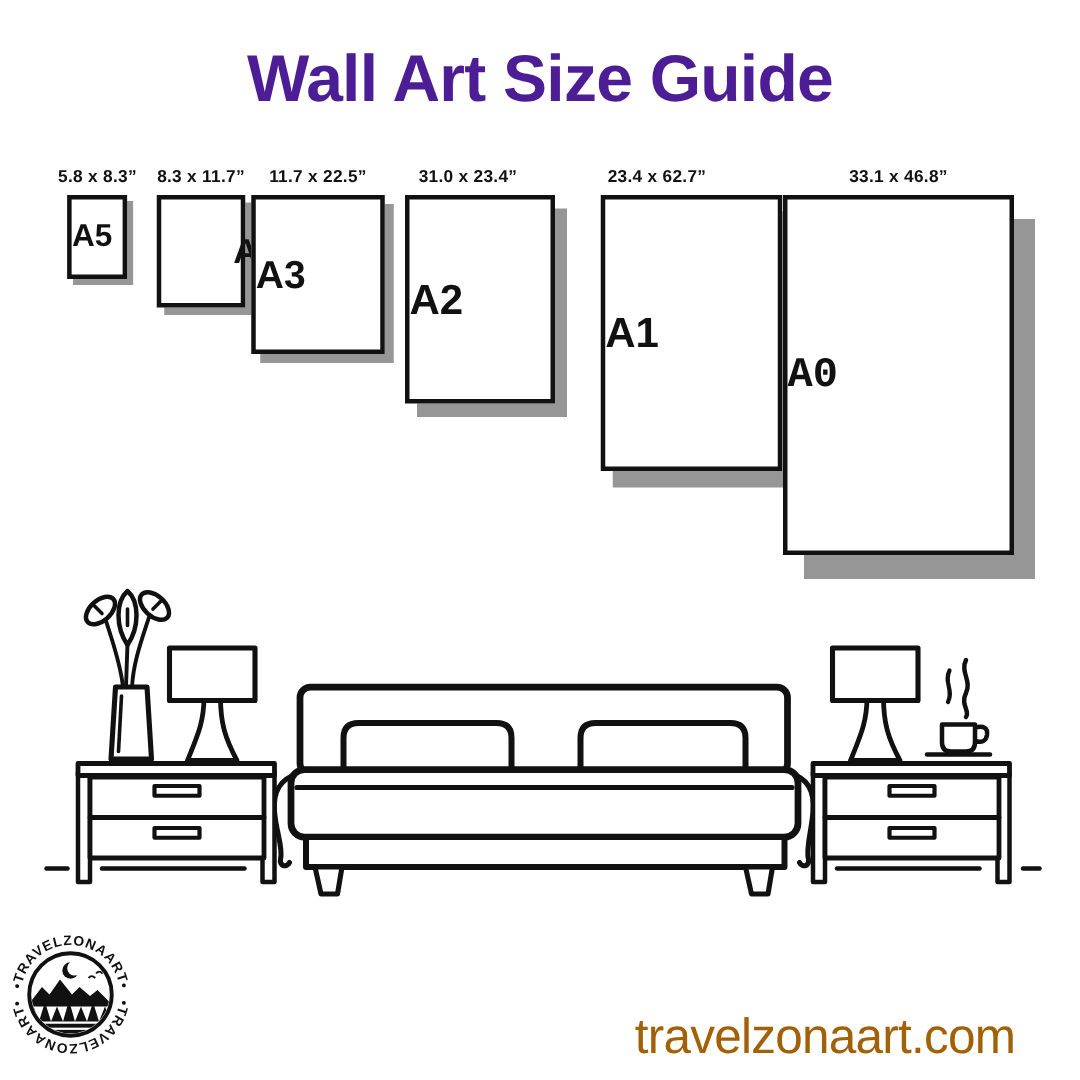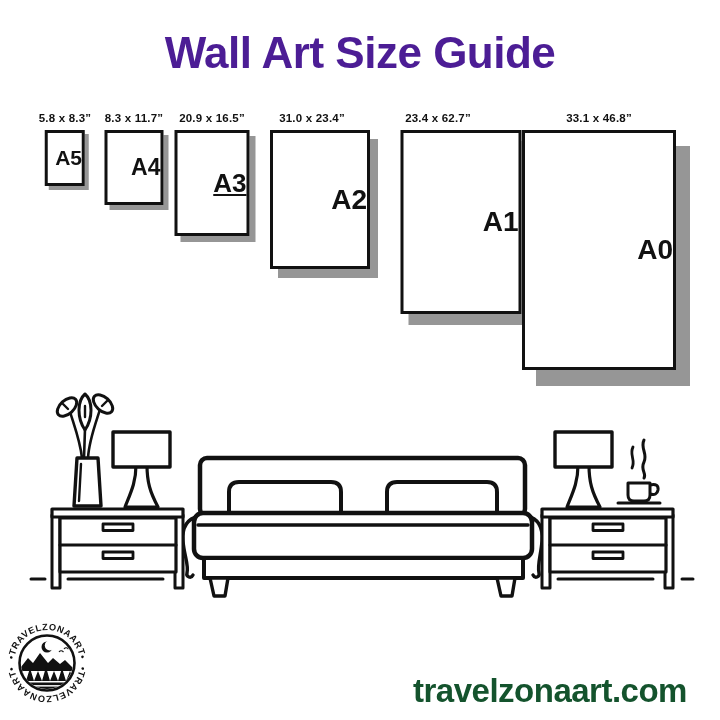--- a/index.html
+++ b/index.html
@@ -51,7 +51,7 @@
   </div>
 </div>
 <div class="size-col col-a3">
-  <div class="size-dim">20.9 x 16.5”</div>
+  <div class="size-dim">11.7 x 22.5”</div>
   <div class="size-box box-a3">
     <span>A3</span>
   </div>

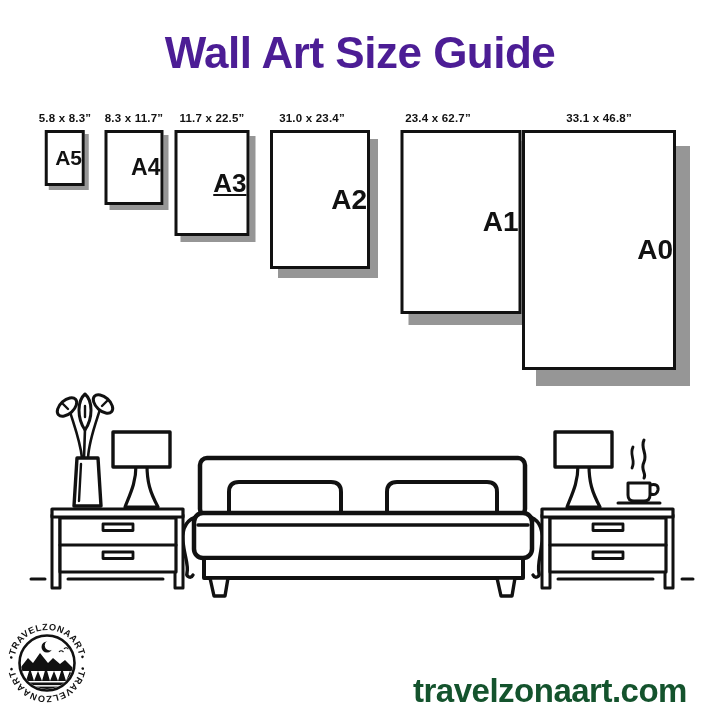--- a/index.html
+++ b/index.html
@@ -16,7 +16,7 @@
   .size-dim{font-size:11.5px;font-weight:bold;white-space:nowrap;letter-spacing:.2px;margin-bottom:6px;color:#111;}
   .size-box{
     box-sizing:border-box;background:#fff;border:3px solid #111;
-    display:flex;align-items:center;justify-content:flex-end;font-weight:bold;color:#111;
+    display:flex;align-items:center;justify-content:flex-start;font-weight:bold;color:#111;
   }
   .col-a5{left:65px}  .box-a5{width:40px;height:56px;font-size:21px;box-shadow:4px 4px 0 #969696;}
   .col-a4{left:134px} .box-a4{width:59px;height:75px;font-size:23px;box-shadow:5px 5px 0 #969696;padding-left:48px;}

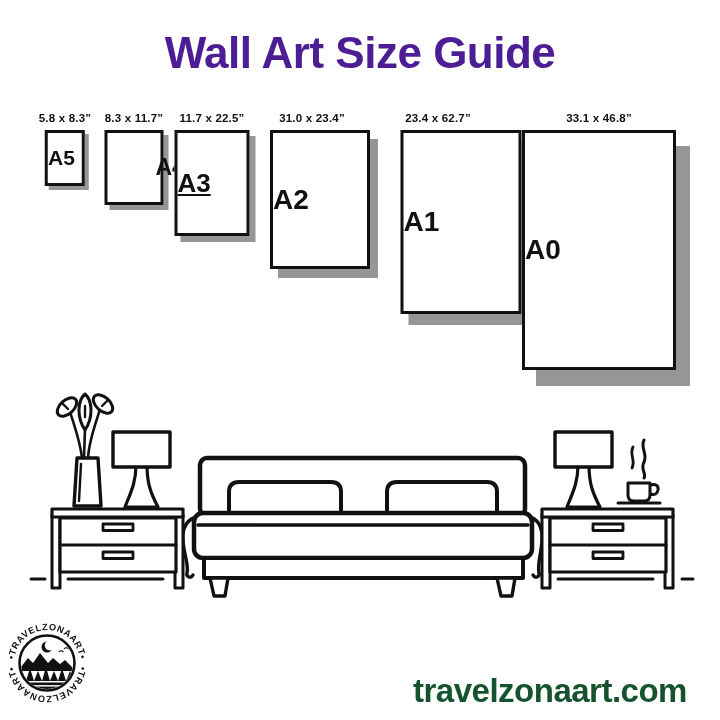--- a/index.html
+++ b/index.html
@@ -20,7 +20,7 @@
   }
   .col-a5{left:65px}  .box-a5{width:40px;height:56px;font-size:21px;box-shadow:4px 4px 0 #969696;}
   .col-a4{left:134px} .box-a4{width:59px;height:75px;font-size:23px;box-shadow:5px 5px 0 #969696;padding-left:48px;}
-  .col-a3{left:212px} .box-a3{width:75px;height:106px;font-size:26px;box-shadow:6px 6px 0 #969696;text-decoration:underline;}
+  .col-a3{left:212px} .box-a3{width:89px;height:106px;font-size:26px;box-shadow:6px 6px 0 #969696;}
   .col-a2{left:312px} .box-a2{width:100px;height:139px;font-size:28px;box-shadow:8px 9px 0 #969696;margin-left:16px;}
   .col-a1{left:438px} .box-a1{width:121px;height:184px;font-size:28px;box-shadow:8px 11px 0 #969696;margin-left:46px;}
   .col-a0{left:599px} .box-a0{width:154px;height:240px;font-size:28px;box-shadow:14px 16px 0 #969696;}

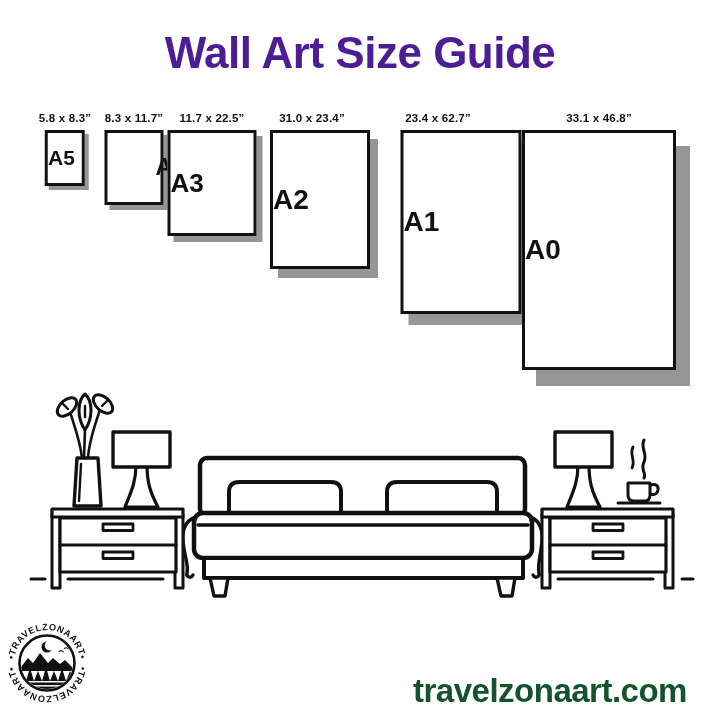--- a/index.html
+++ b/index.html
@@ -23,7 +23,7 @@
   .col-a3{left:212px} .box-a3{width:89px;height:106px;font-size:26px;box-shadow:6px 6px 0 #969696;}
   .col-a2{left:312px} .box-a2{width:100px;height:139px;font-size:28px;box-shadow:8px 9px 0 #969696;margin-left:16px;}
   .col-a1{left:438px} .box-a1{width:121px;height:184px;font-size:28px;box-shadow:8px 11px 0 #969696;margin-left:46px;}
-  .col-a0{left:599px} .box-a0{width:154px;height:240px;font-size:28px;box-shadow:14px 16px 0 #969696;}
+  .col-a0{left:599px} .box-a0{width:154px;height:240px;font-size:28px;box-shadow:14px 16px 0 #969696;font-family:Liberation Mono, monospace;}
   
   .room-art{position:absolute;left:0;top:385px;width:720px;height:215px;}
   

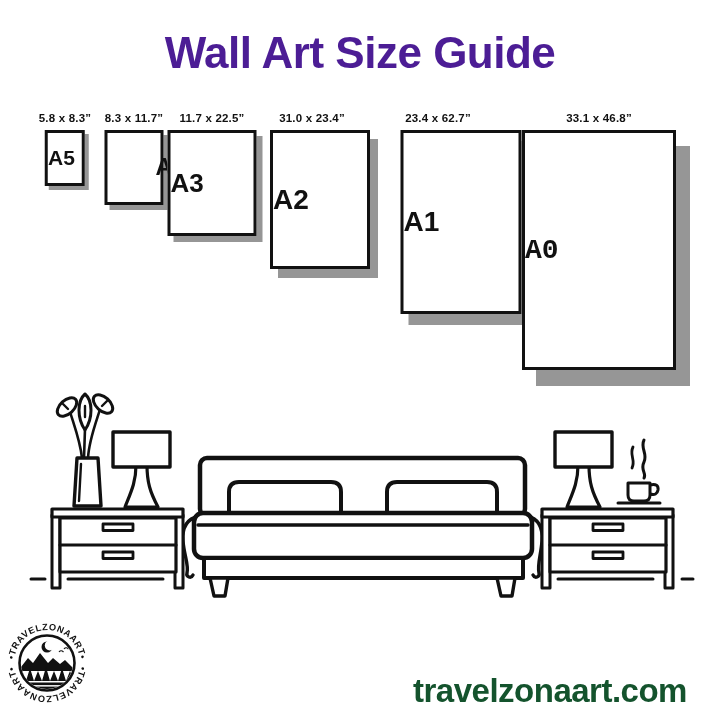--- a/index.html
+++ b/index.html
@@ -30,7 +30,7 @@
   .logo{position:absolute;left:2px;top:618px;width:90px;height:90px;}
   .site-url{
     position:absolute;top:672px;left:550px;transform:translateX(-50%);
-    font-size:33px;font-weight:bold;letter-spacing:-0.5px;color:#14532d;white-space:nowrap;
+    font-size:33px;font-weight:normal;letter-spacing:-0.5px;color:#a16207;white-space:nowrap;
   }
 </style>
 </head>

